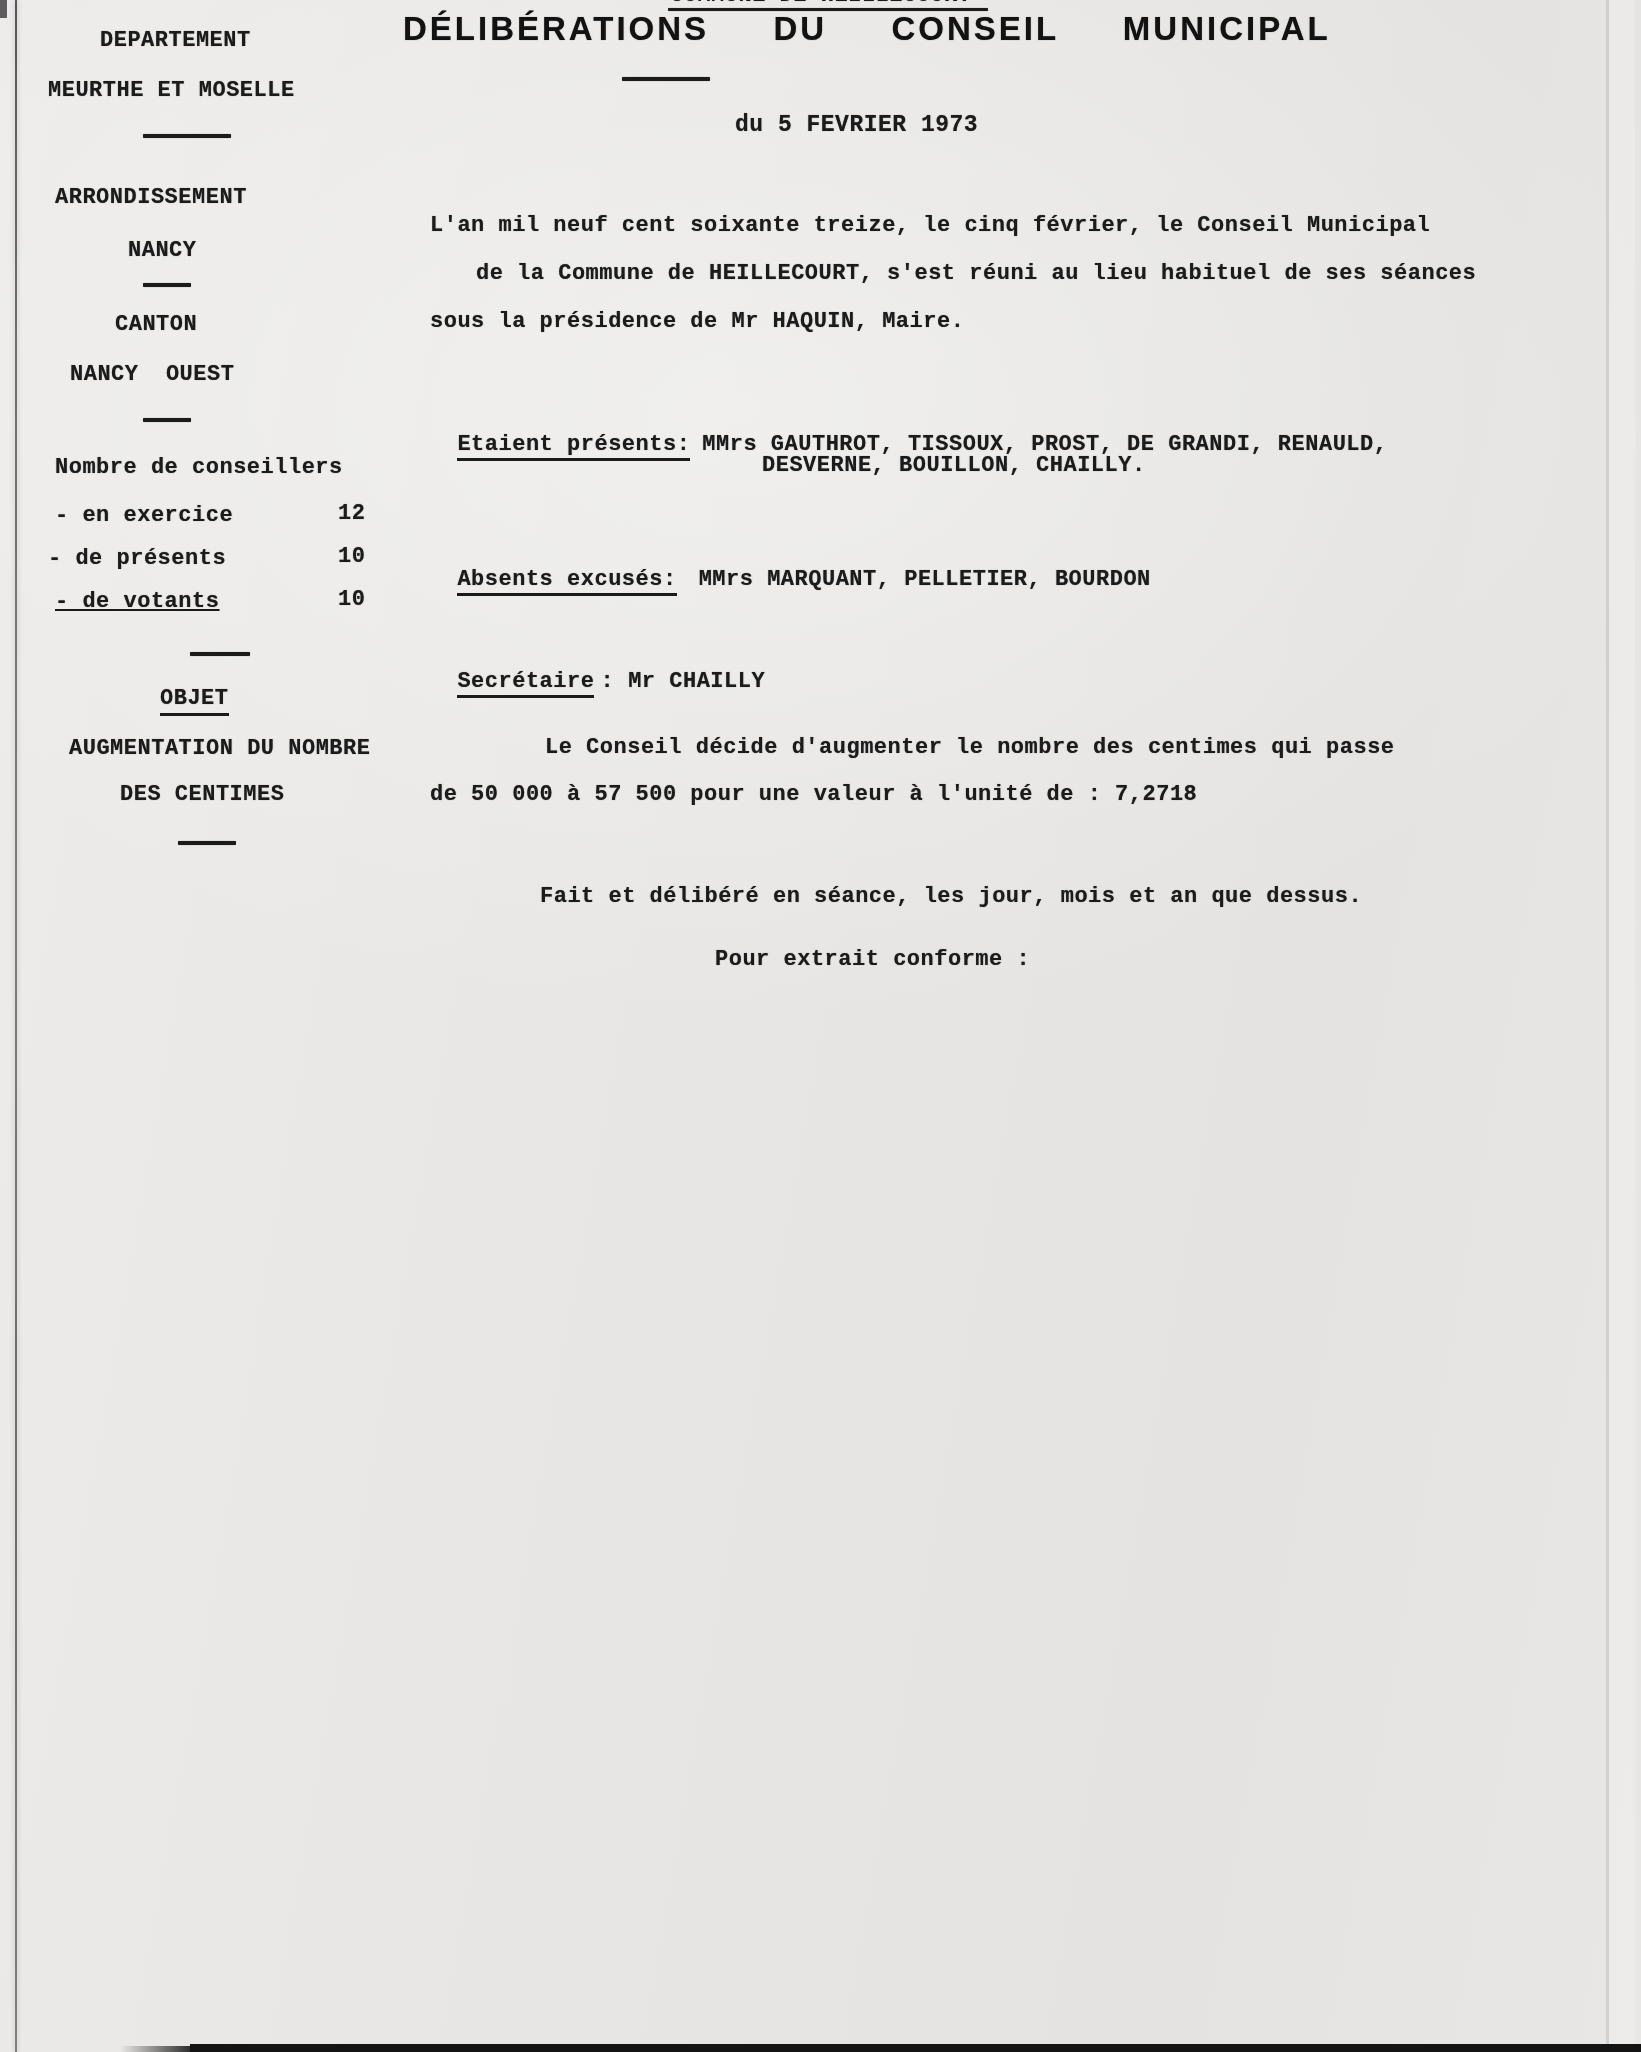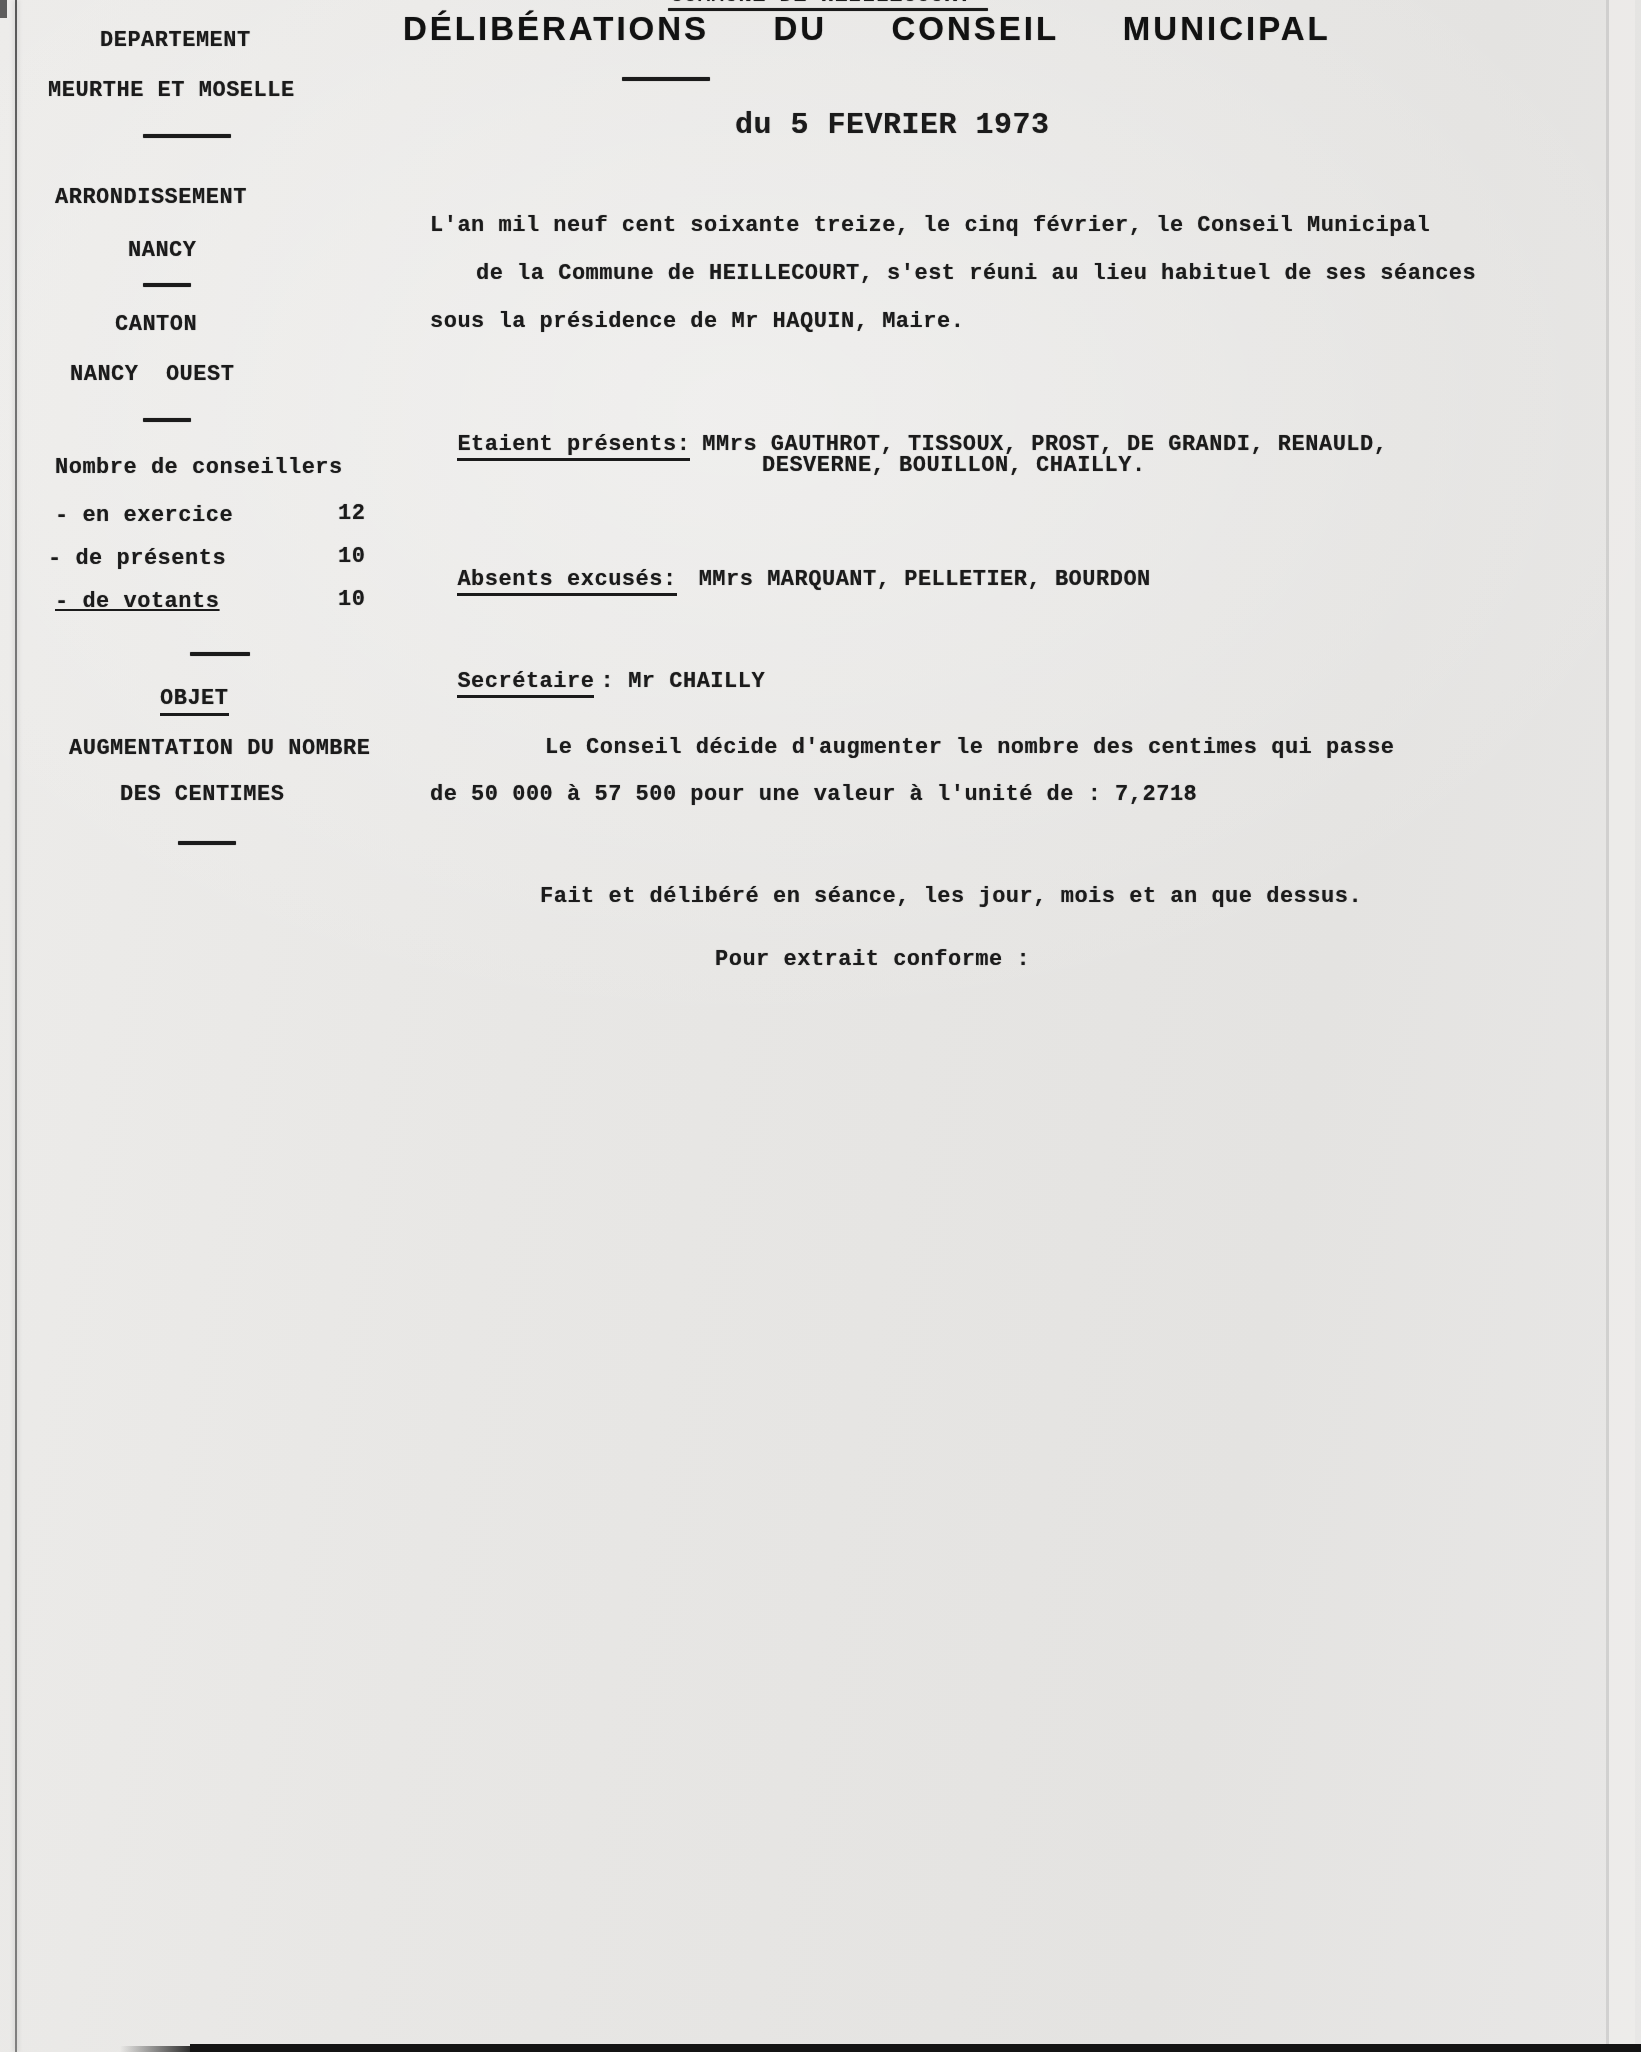--- a/index.html
+++ b/index.html
@@ -64,7 +64,7 @@
 <div class="doc-title" style="left:403px;top:10px;">DÉLIBÉRATIONS  DU  CONSEIL  MUNICIPAL</div>
 <div class="rule" style="left:622px;top:77px;width:88px;height:4px;"></div>
 
-<div class="t" style="left:735px;top:112px;font-size:30px;">du 5 FEVRIER 1973</div>
+<div class="t" style="left:735px;top:112px;font-size:23px;">du 5 FEVRIER 1973</div>
 
 <div class="t" style="left:100px;top:28px;text-align:right;">DEPARTEMENT</div>
 <div class="t" style="left:48px;top:78px;">MEURTHE ET MOSELLE</div>

